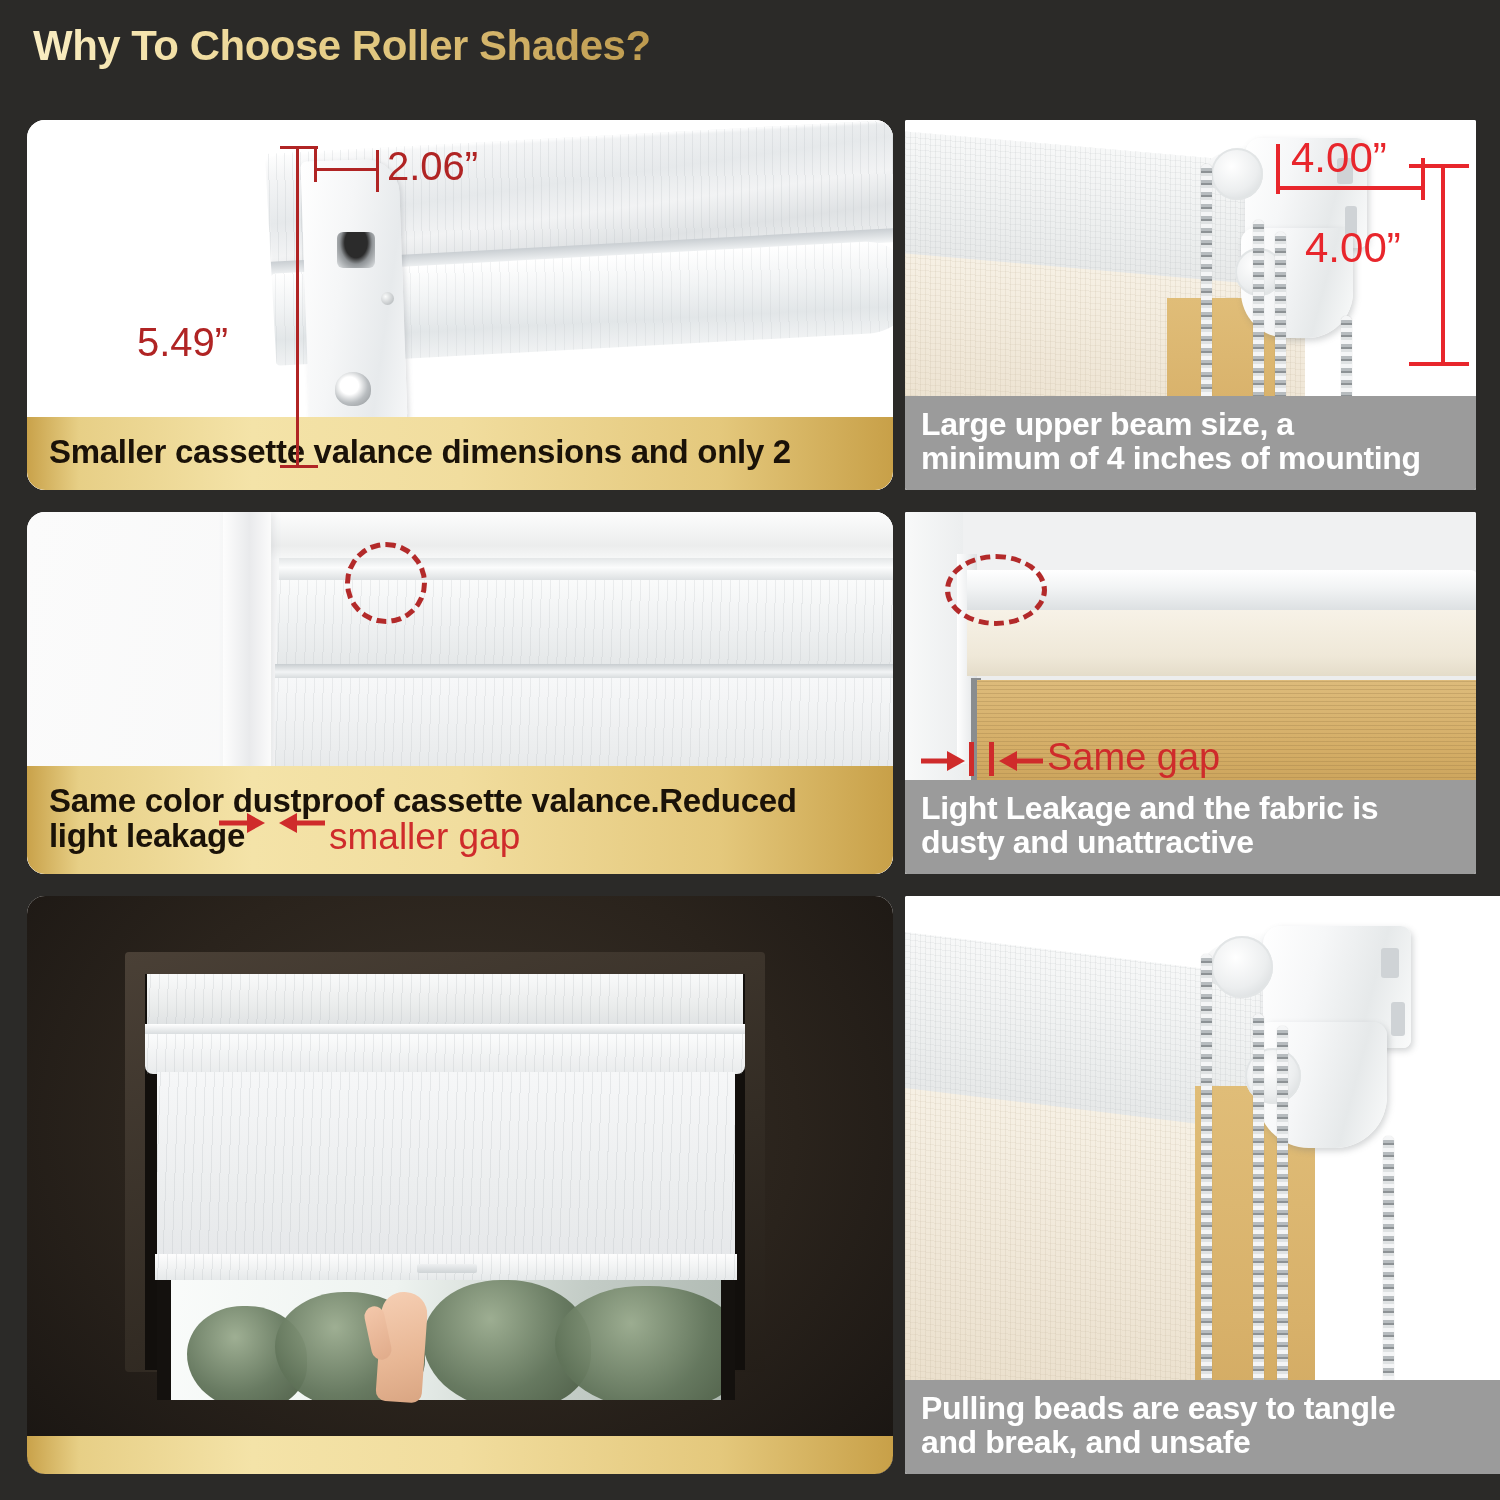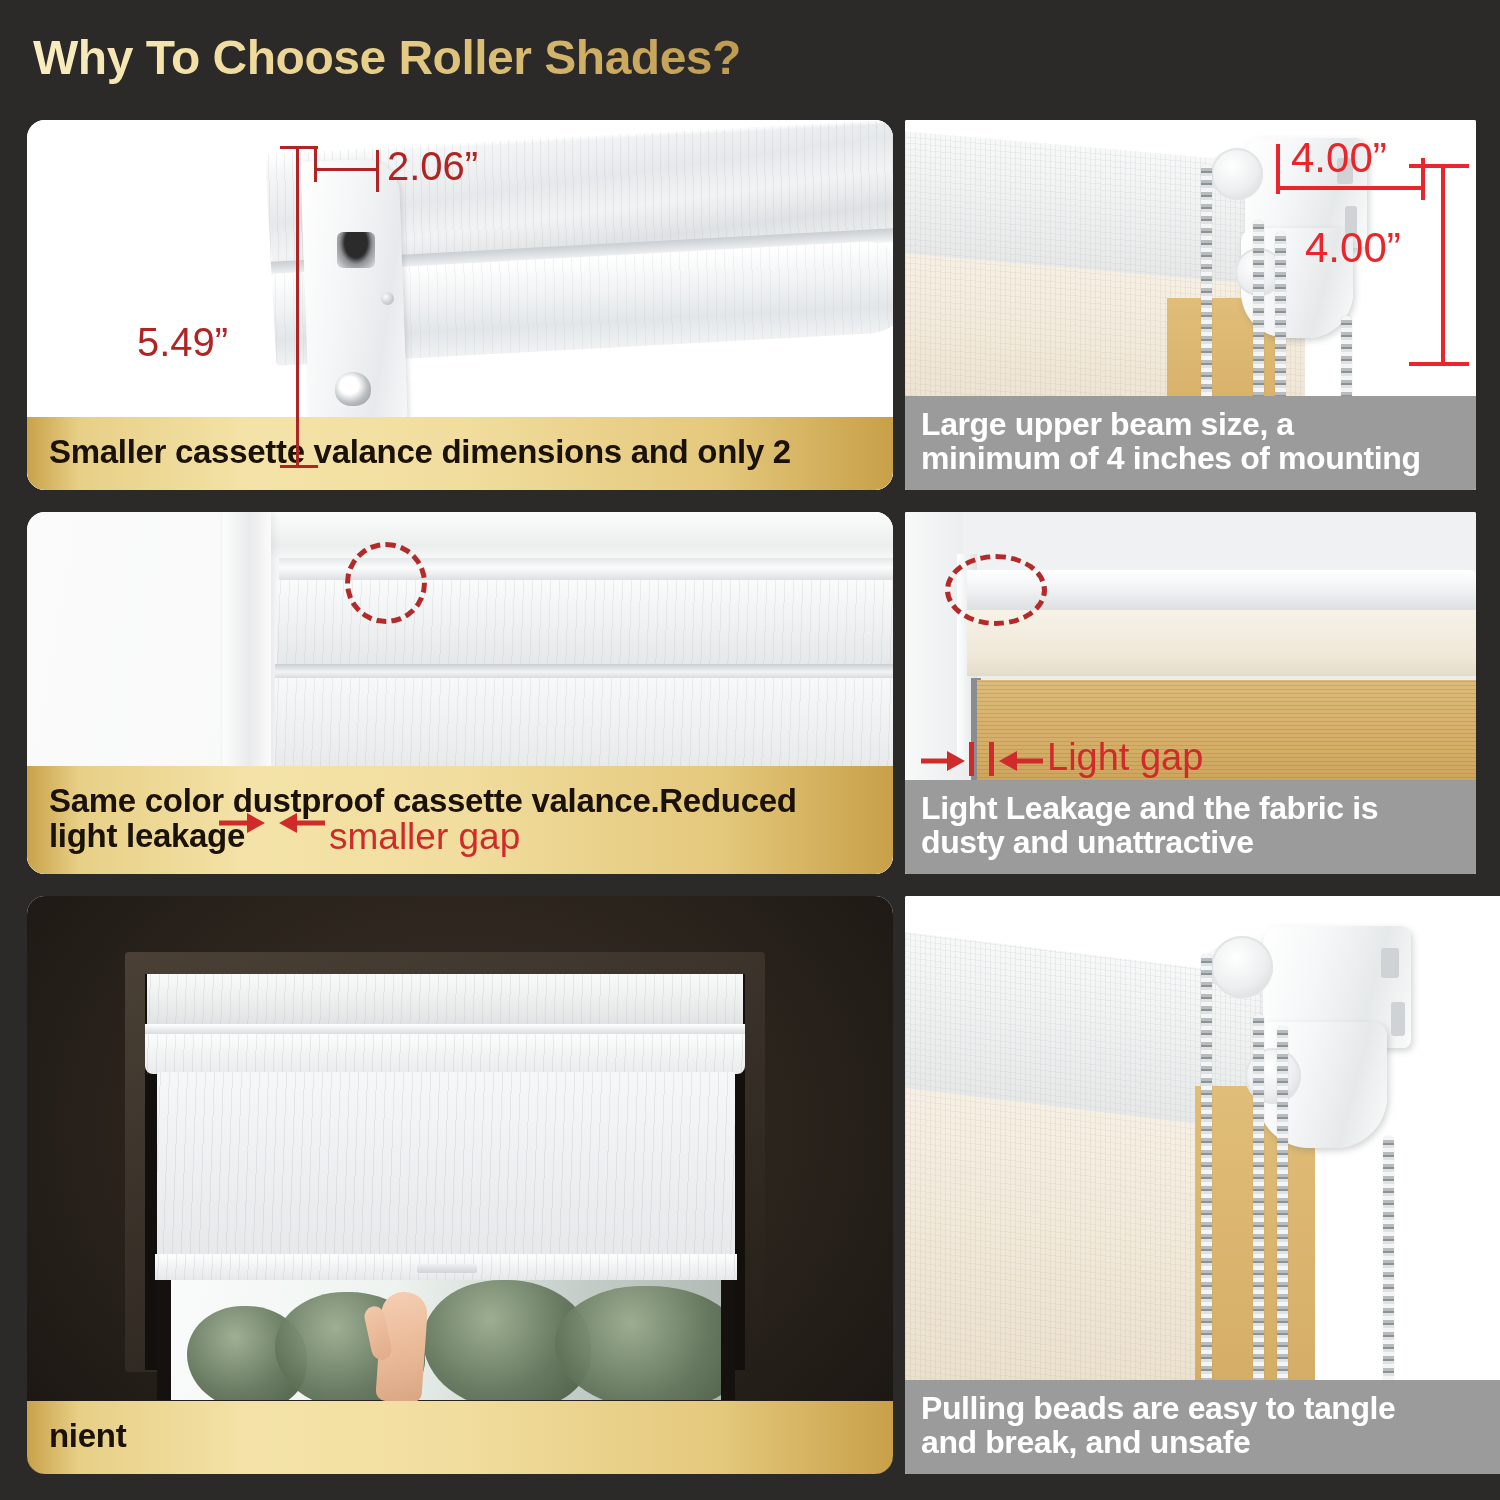--- a/index.html
+++ b/index.html
@@ -15,13 +15,12 @@
   
   .title{
     position:absolute;left:33px;top:22px;
-    font-size:48px;font-weight:bold;
+    font-size:42px;font-weight:bold;
     letter-spacing:-0.5px;
     background:linear-gradient(100deg,#f7e9b8 0%,#f2dfa4 28%,#e3c87e 58%,#c9a košt 0%, #c9a košt 0%);
     -webkit-background-clip:text;background-clip:text;
     color:#e8d092;
     white-space:nowrap;
-    margin-top:8px;
   }
   .title span.g{
     background:linear-gradient(95deg,#f9edc2 0%,#f3e1a8 22%,#e6cd86 50%,#d2b268 75%,#bd9a4e 100%);

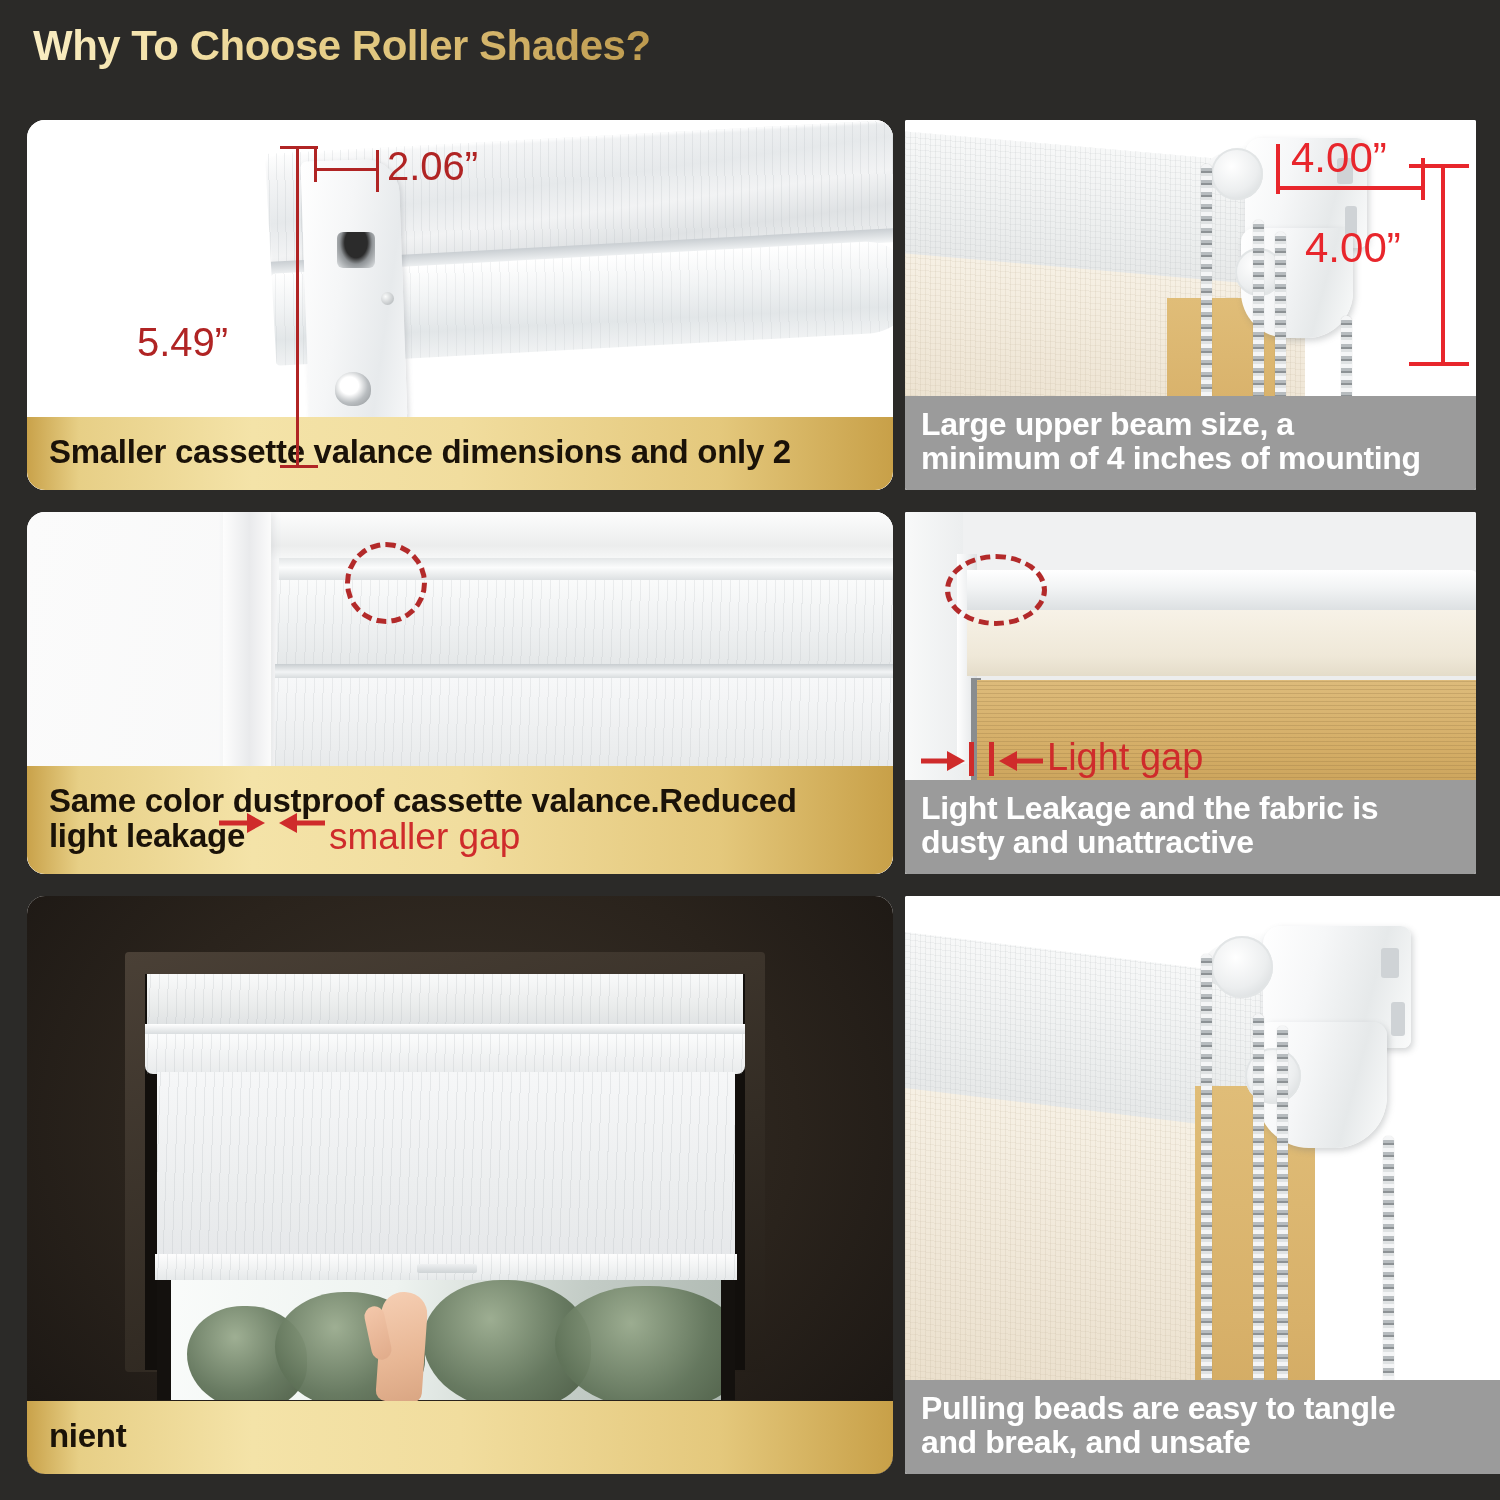--- a/index.html
+++ b/index.html
@@ -378,7 +378,7 @@
         <path d="M44 13 L16 13" stroke="#cf2b2b" stroke-width="5"></path>
         <polygon points="18,3 0,13 18,23" fill="#cf2b2b"></polygon>
       </svg>
-      <div class="gaplabel" style="left:142px;top:224px;font-size:38px;">Light gap</div>
+      <div class="gaplabel" style="left:142px;top:224px;font-size:38px;">Same gap</div>
     </div>
 
     <div class="cap gray">

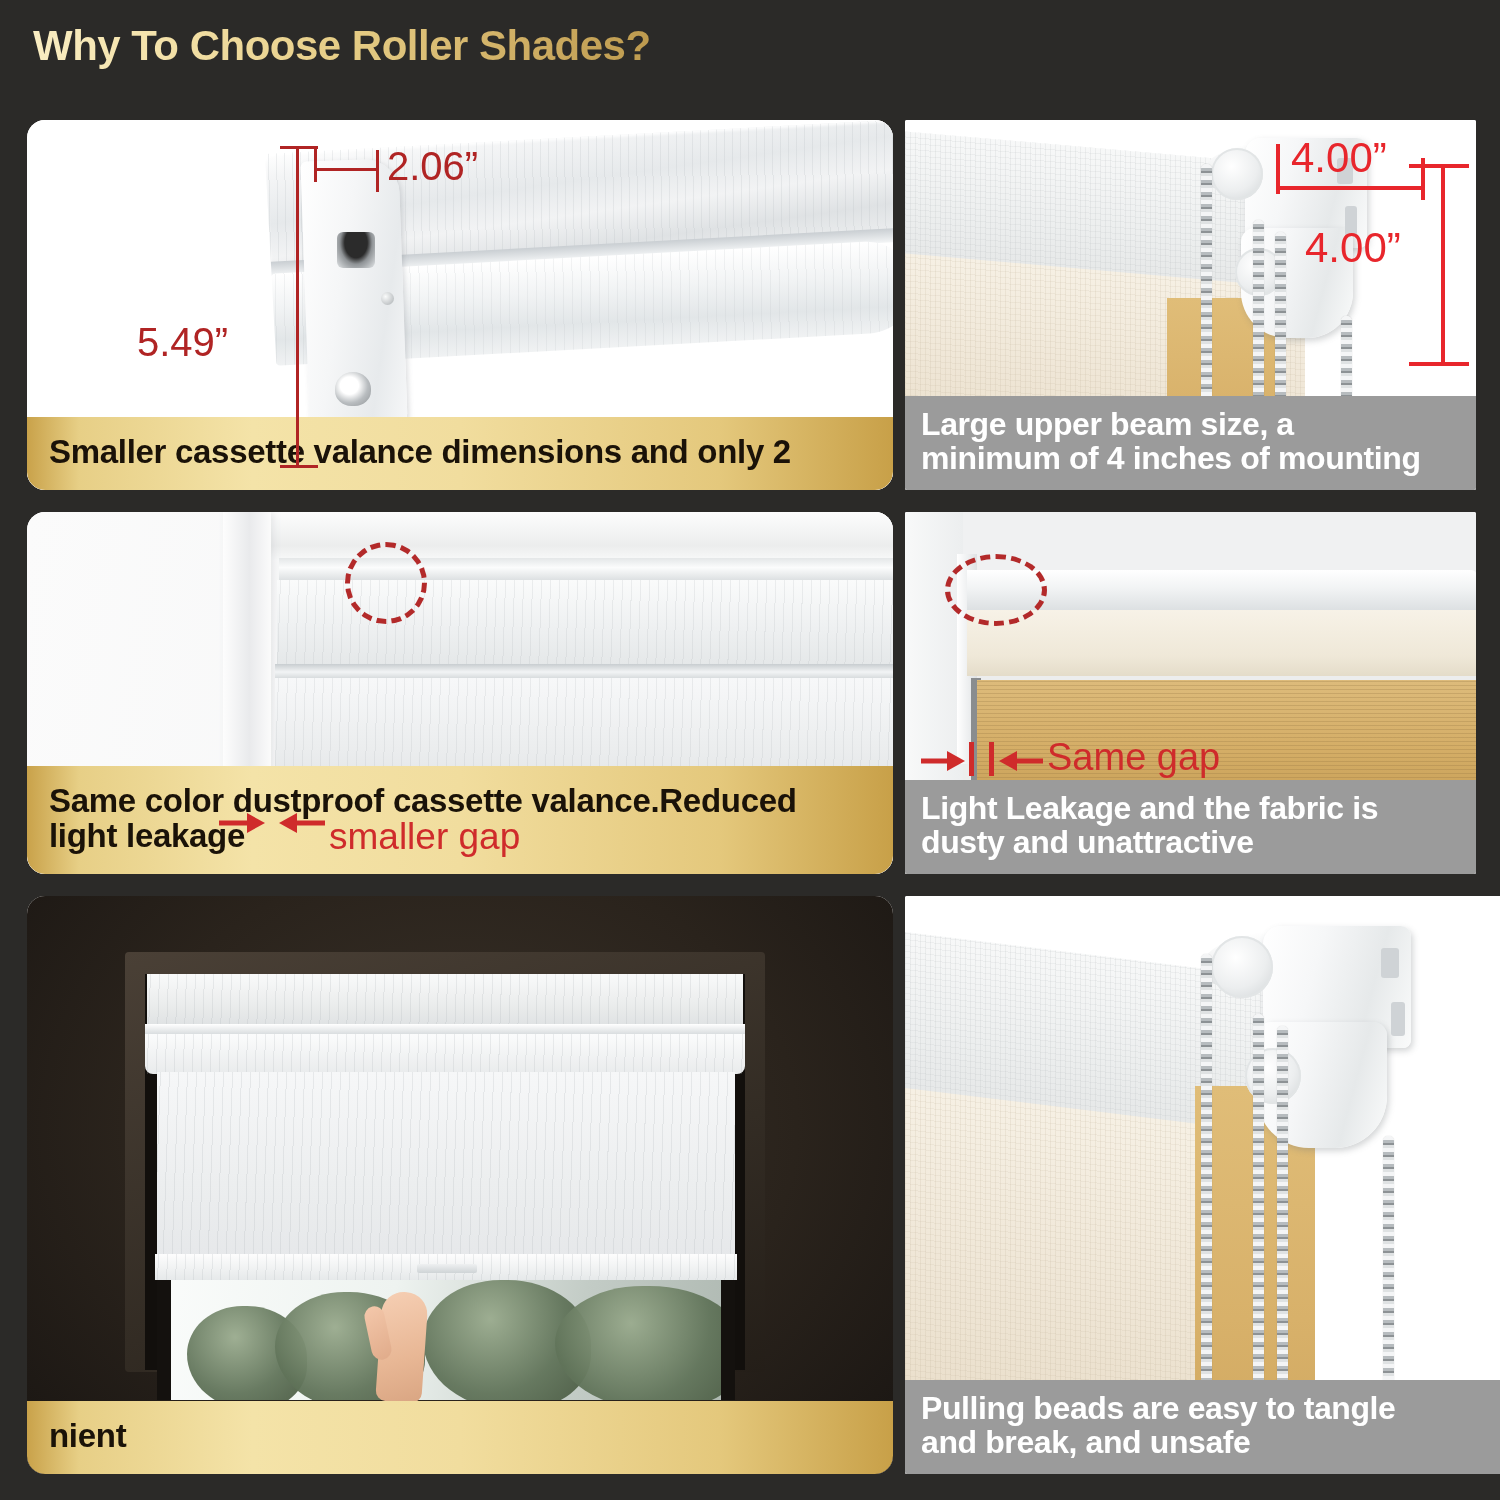--- a/index.html
+++ b/index.html
@@ -415,7 +415,6 @@
     </div>
 
     <div class="cap gold">
-      <span class="ln">nient</span>
     </div>
   </div>
 

